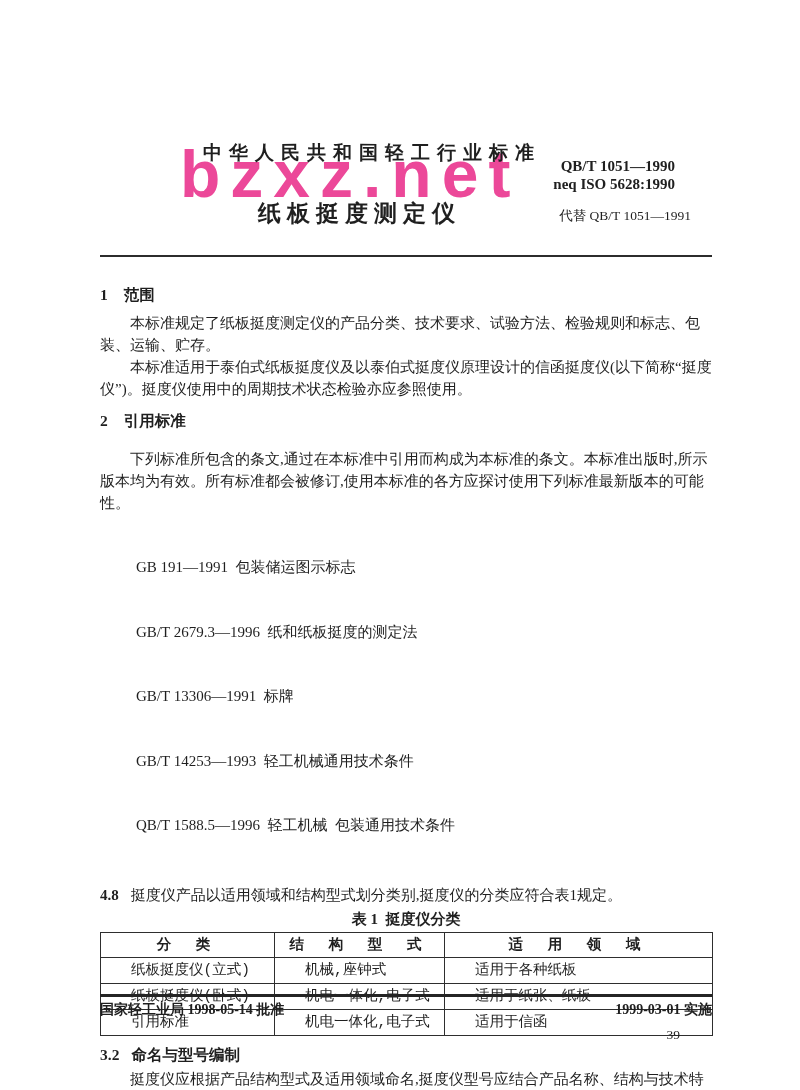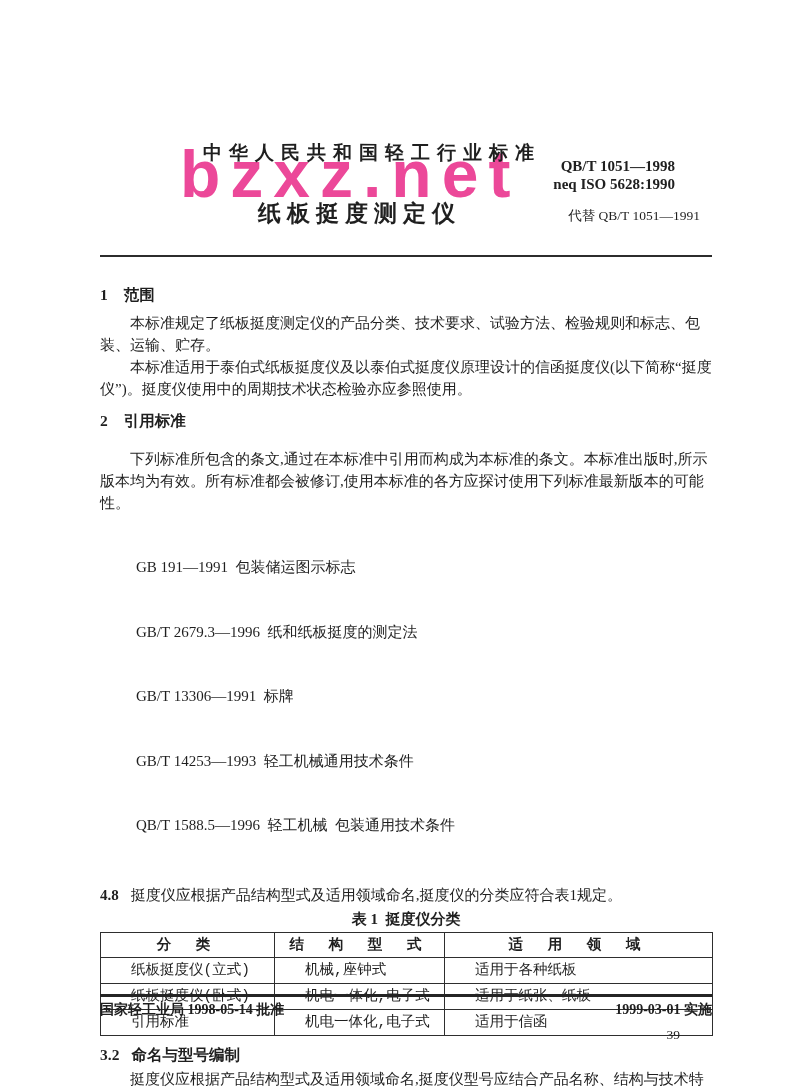--- a/index.html
+++ b/index.html
@@ -57,7 +57,7 @@
   <div class="hdr-org">中华人民共和国轻工行业标准</div>
 
   <div class="hdr-right">
-    <div>QB/T 1051—1998</div>
+    <div>QB/T 1051—1990</div>
     <div>neq ISO 5628:1990</div>
   </div>
 

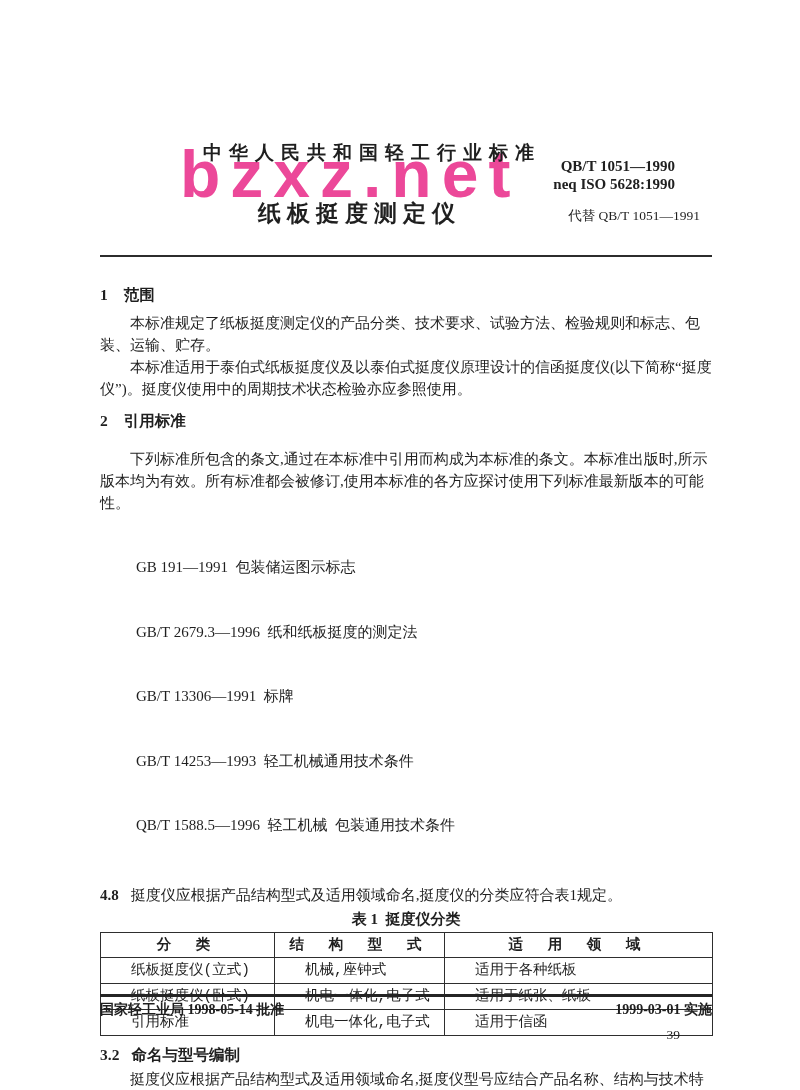--- a/index.html
+++ b/index.html
@@ -19,7 +19,7 @@
   .hdr-org{position:absolute;left:203px;top:140px;z-index:1;font-size:19px;font-weight:bold;letter-spacing:7px;white-space:nowrap;}
   .hdr-right{position:absolute;right:125px;top:157px;z-index:1;text-align:right;font-size:15px;font-weight:bold;line-height:18px;white-space:nowrap;}
   .hdr-title{position:absolute;left:258px;top:198px;z-index:1;font-size:23px;font-weight:bold;letter-spacing:6px;white-space:nowrap;}
-  .hdr-replaces{position:absolute;right:100px;top:207px;z-index:1;font-size:13.5px;white-space:nowrap;}
+  .hdr-replaces{position:absolute;right:109px;top:207px;z-index:1;font-size:13.5px;white-space:nowrap;}
   .rule-top{position:absolute;left:100px;top:255px;width:612px;height:2px;background:#2c2c2c;}
   
   .content{position:absolute;left:100px;top:280px;width:612px;z-index:1;font-size:15px;line-height:22px;}

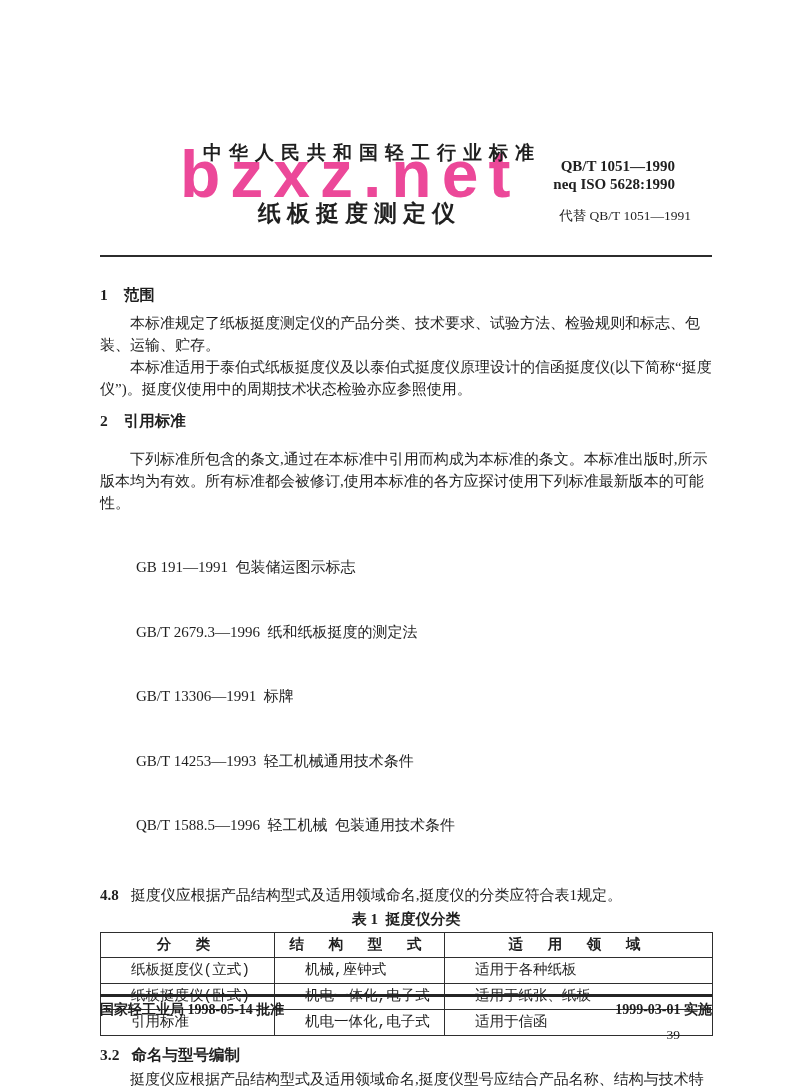--- a/index.html
+++ b/index.html
@@ -82,7 +82,7 @@
       <div>QB/T 1588.5—1996  轻工机械  包装通用技术条件</div>
     </div>
 
-    <p class="clause"><span class="num">4.8</span><span>挺度仪应根据产品结构型式及适用领域命名,挺度仪的分类应符合表1规定。</span></p>
+    <p class="clause"><span class="num">4.8</span><span>挺度仪产品以适用领域和结构型式划分类别,挺度仪的分类应符合表1规定。</span></p>
 
     <p class="tbl-cap">表 1  挺度仪分类</p>
     <table class="cls">

